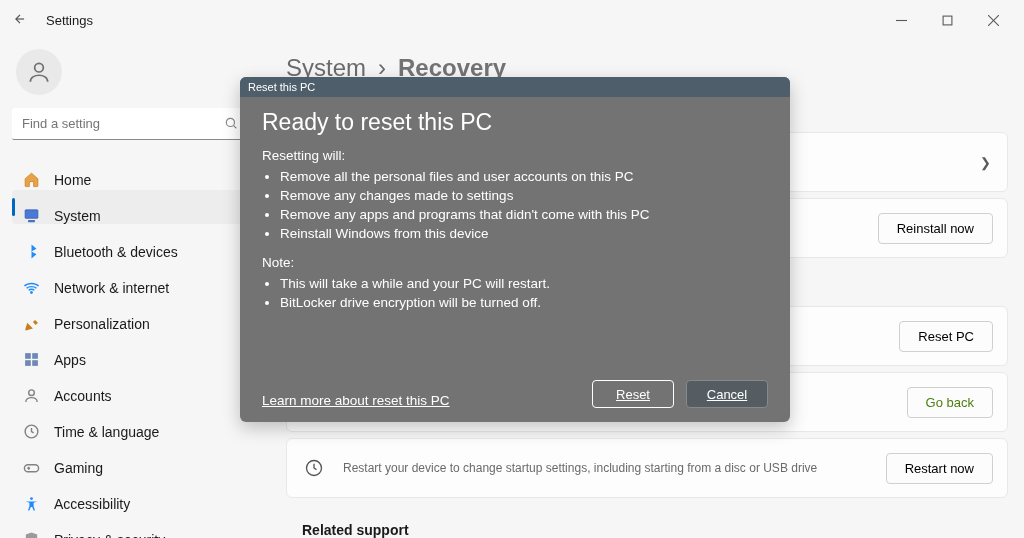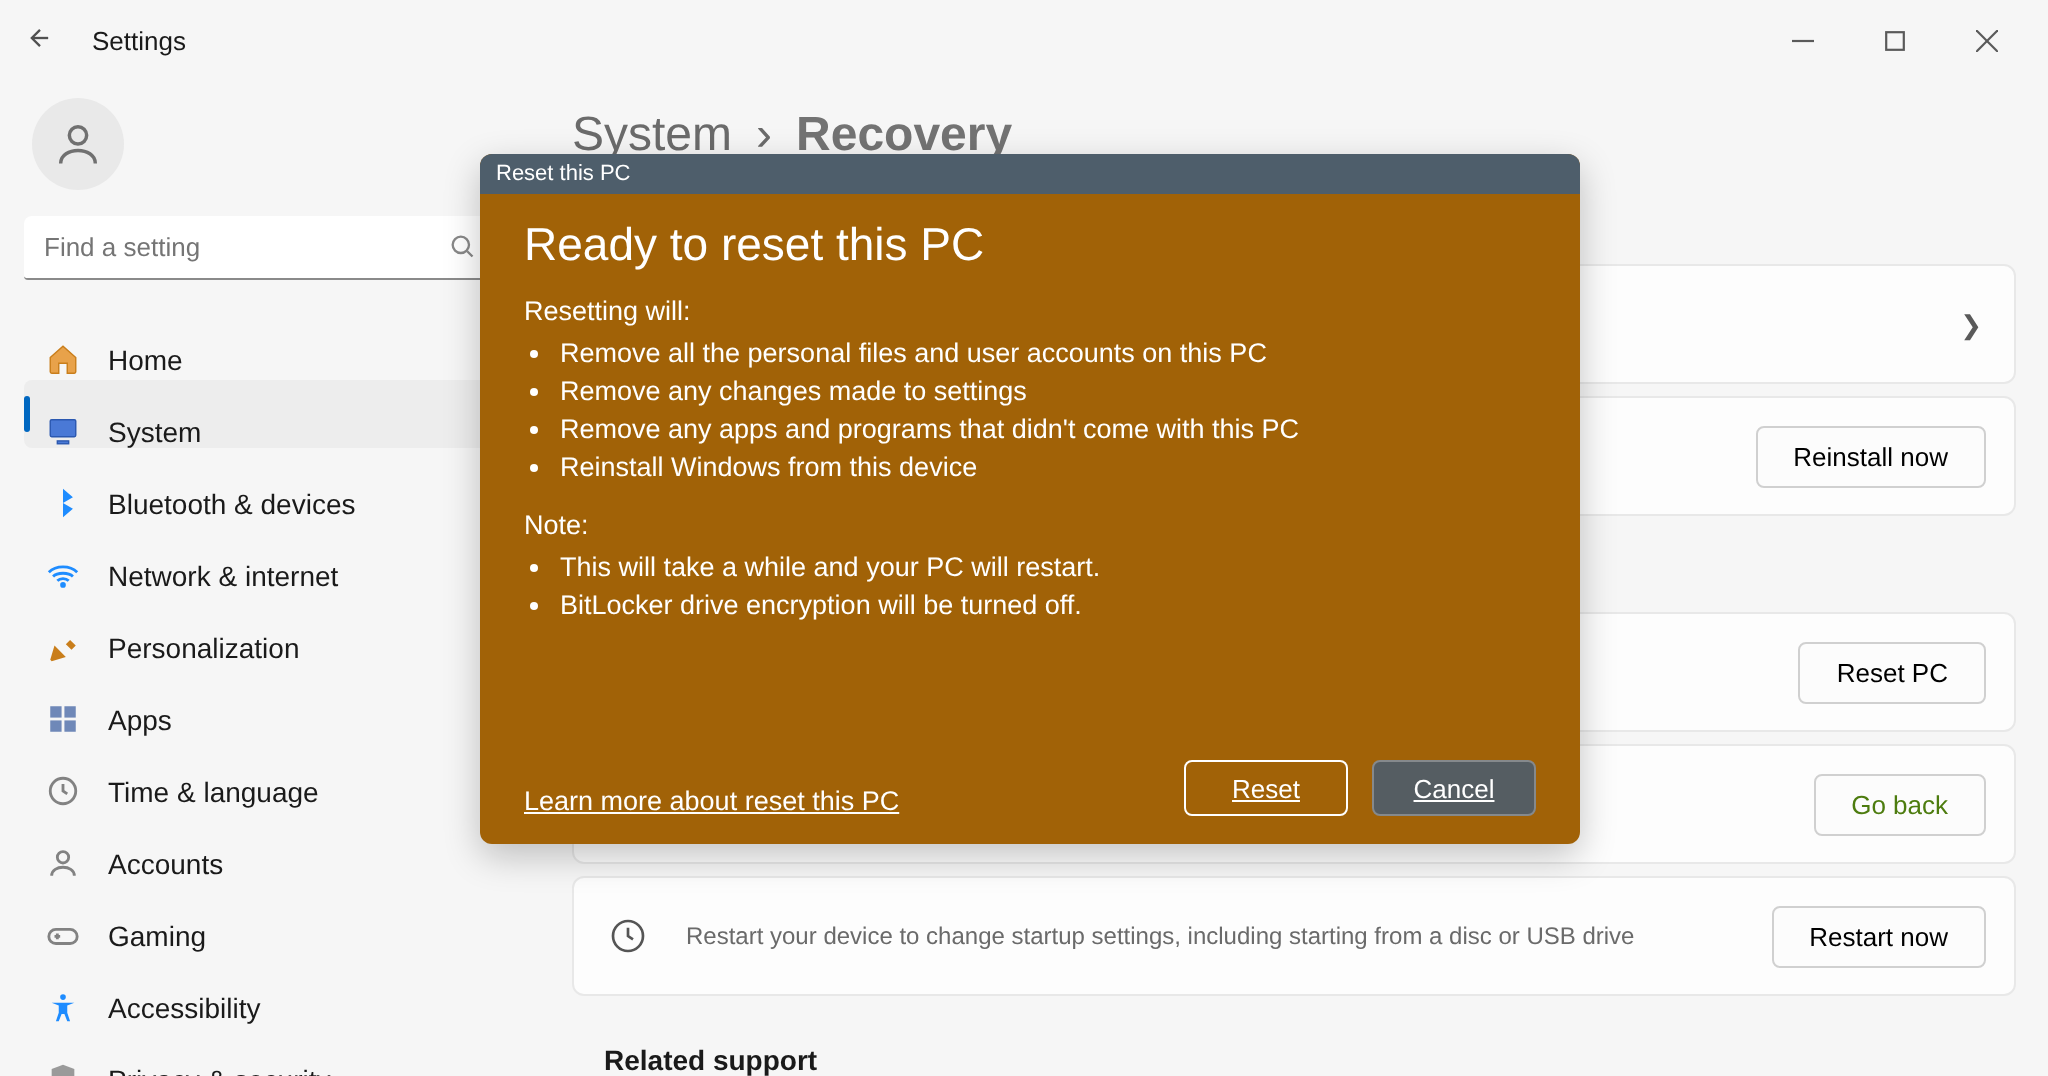--- a/index.html
+++ b/index.html
@@ -103,7 +103,7 @@
   .overlay {
     position: absolute; left: 240px; top: 77px;
     width: 550px; height: 345px;
-    background: #a16207; color: #fff;
+    background: #737373; color: #fff;
     border-radius: 6px; overflow: hidden;
     box-shadow: 0 6px 18px rgba(0,0,0,.23);
     display: flex; flex-direction: column;

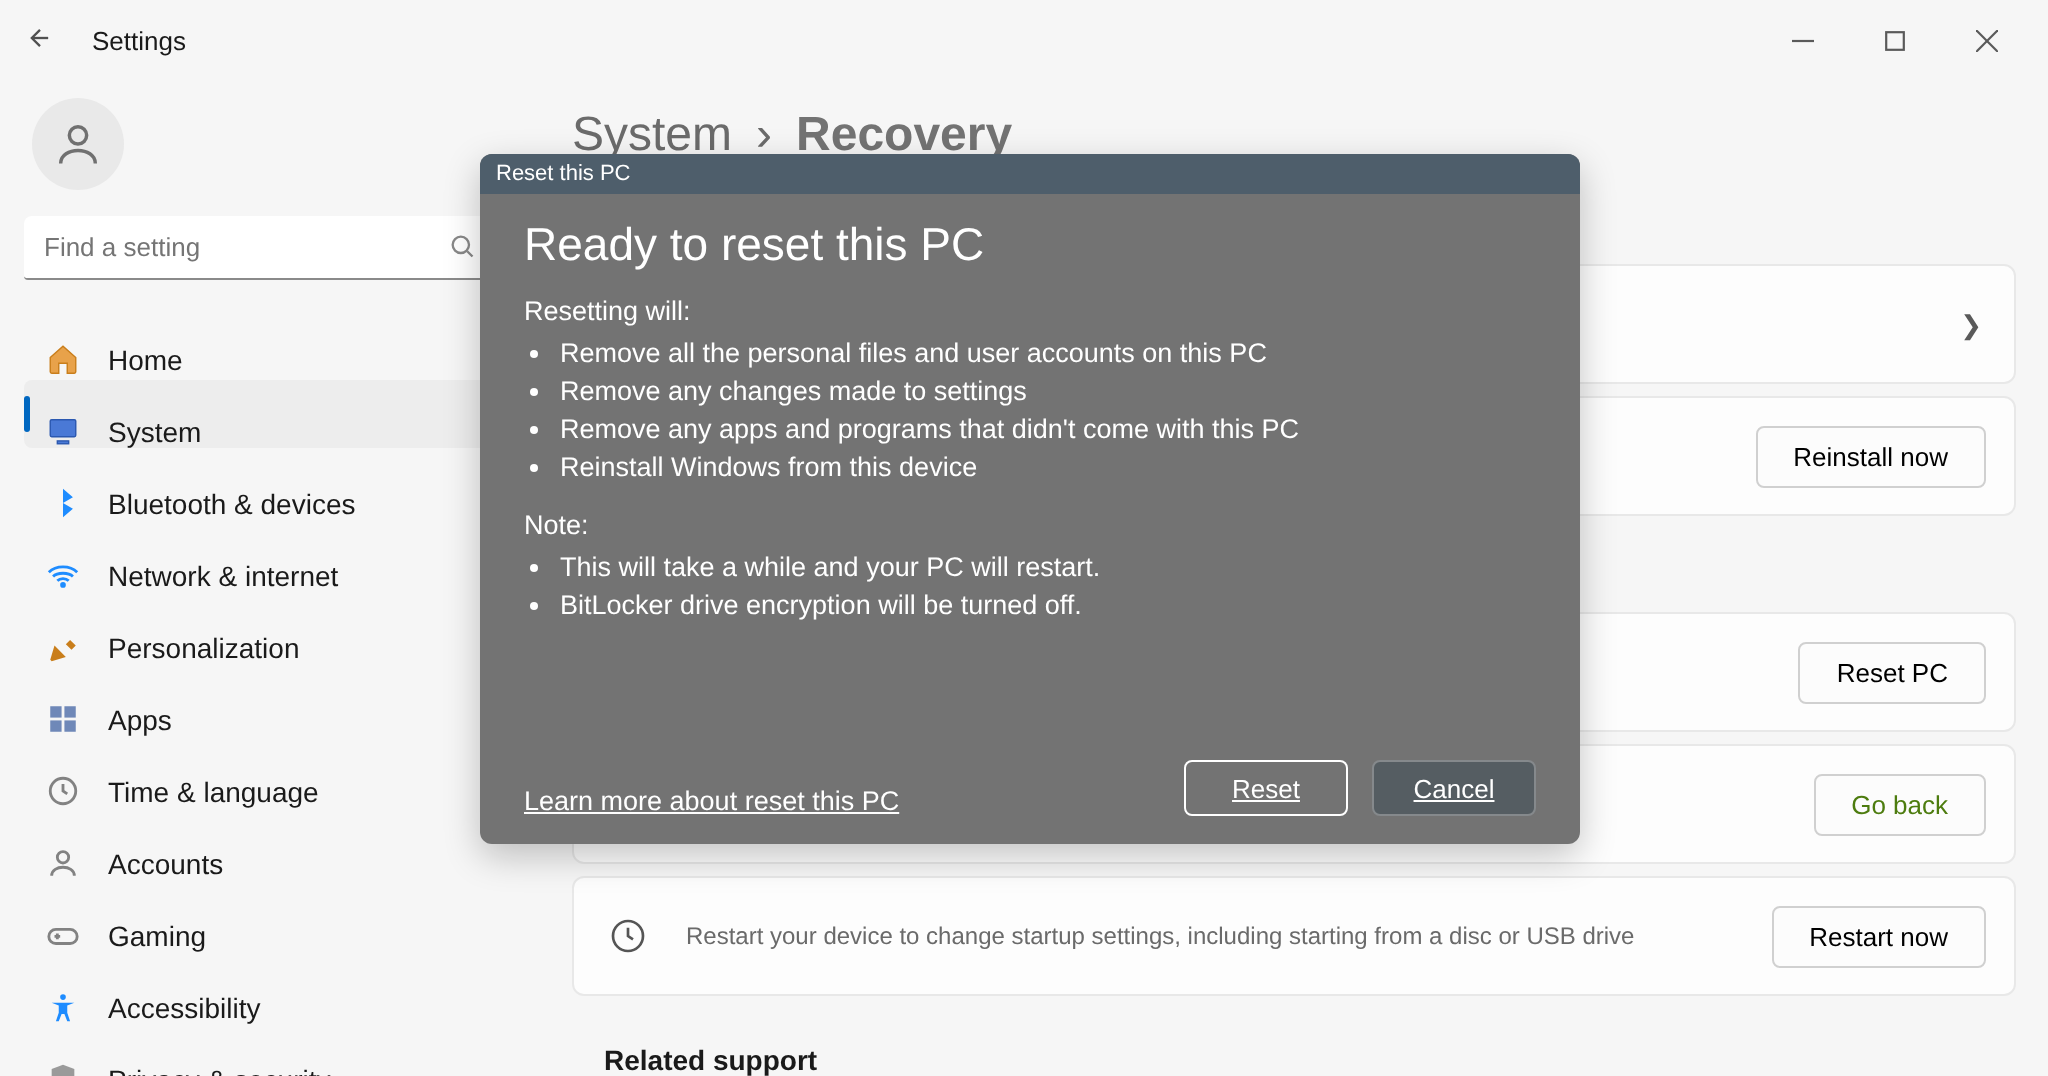--- a/index.html
+++ b/index.html
@@ -239,20 +239,20 @@
       <li class="nav-item">
         <span class="nav-icon">
             <svg width="17" height="17" viewBox="0 0 24 24" fill="none" stroke="#828282" stroke-width="2">
+              <circle cx="12" cy="8" r="4"></circle>
+              <path d="M4 21c0-4 4-6 8-6s8 2 8 6"></path>
+            </svg>
+          </span>
+        <span>Accounts</span>
+      </li>
+      <li class="nav-item">
+        <span class="nav-icon">
+            <svg width="17" height="17" viewBox="0 0 24 24" fill="none" stroke="#828282" stroke-width="2">
               <circle cx="12" cy="12" r="9"></circle>
               <path d="M12 7v5l3 2"></path>
             </svg>
           </span>
         <span>Time &amp; language</span>
-      </li>
-      <li class="nav-item">
-        <span class="nav-icon">
-            <svg width="17" height="17" viewBox="0 0 24 24" fill="none" stroke="#828282" stroke-width="2">
-              <circle cx="12" cy="8" r="4"></circle>
-              <path d="M4 21c0-4 4-6 8-6s8 2 8 6"></path>
-            </svg>
-          </span>
-        <span>Accounts</span>
       </li>
       <li class="nav-item">
         <span class="nav-icon">

